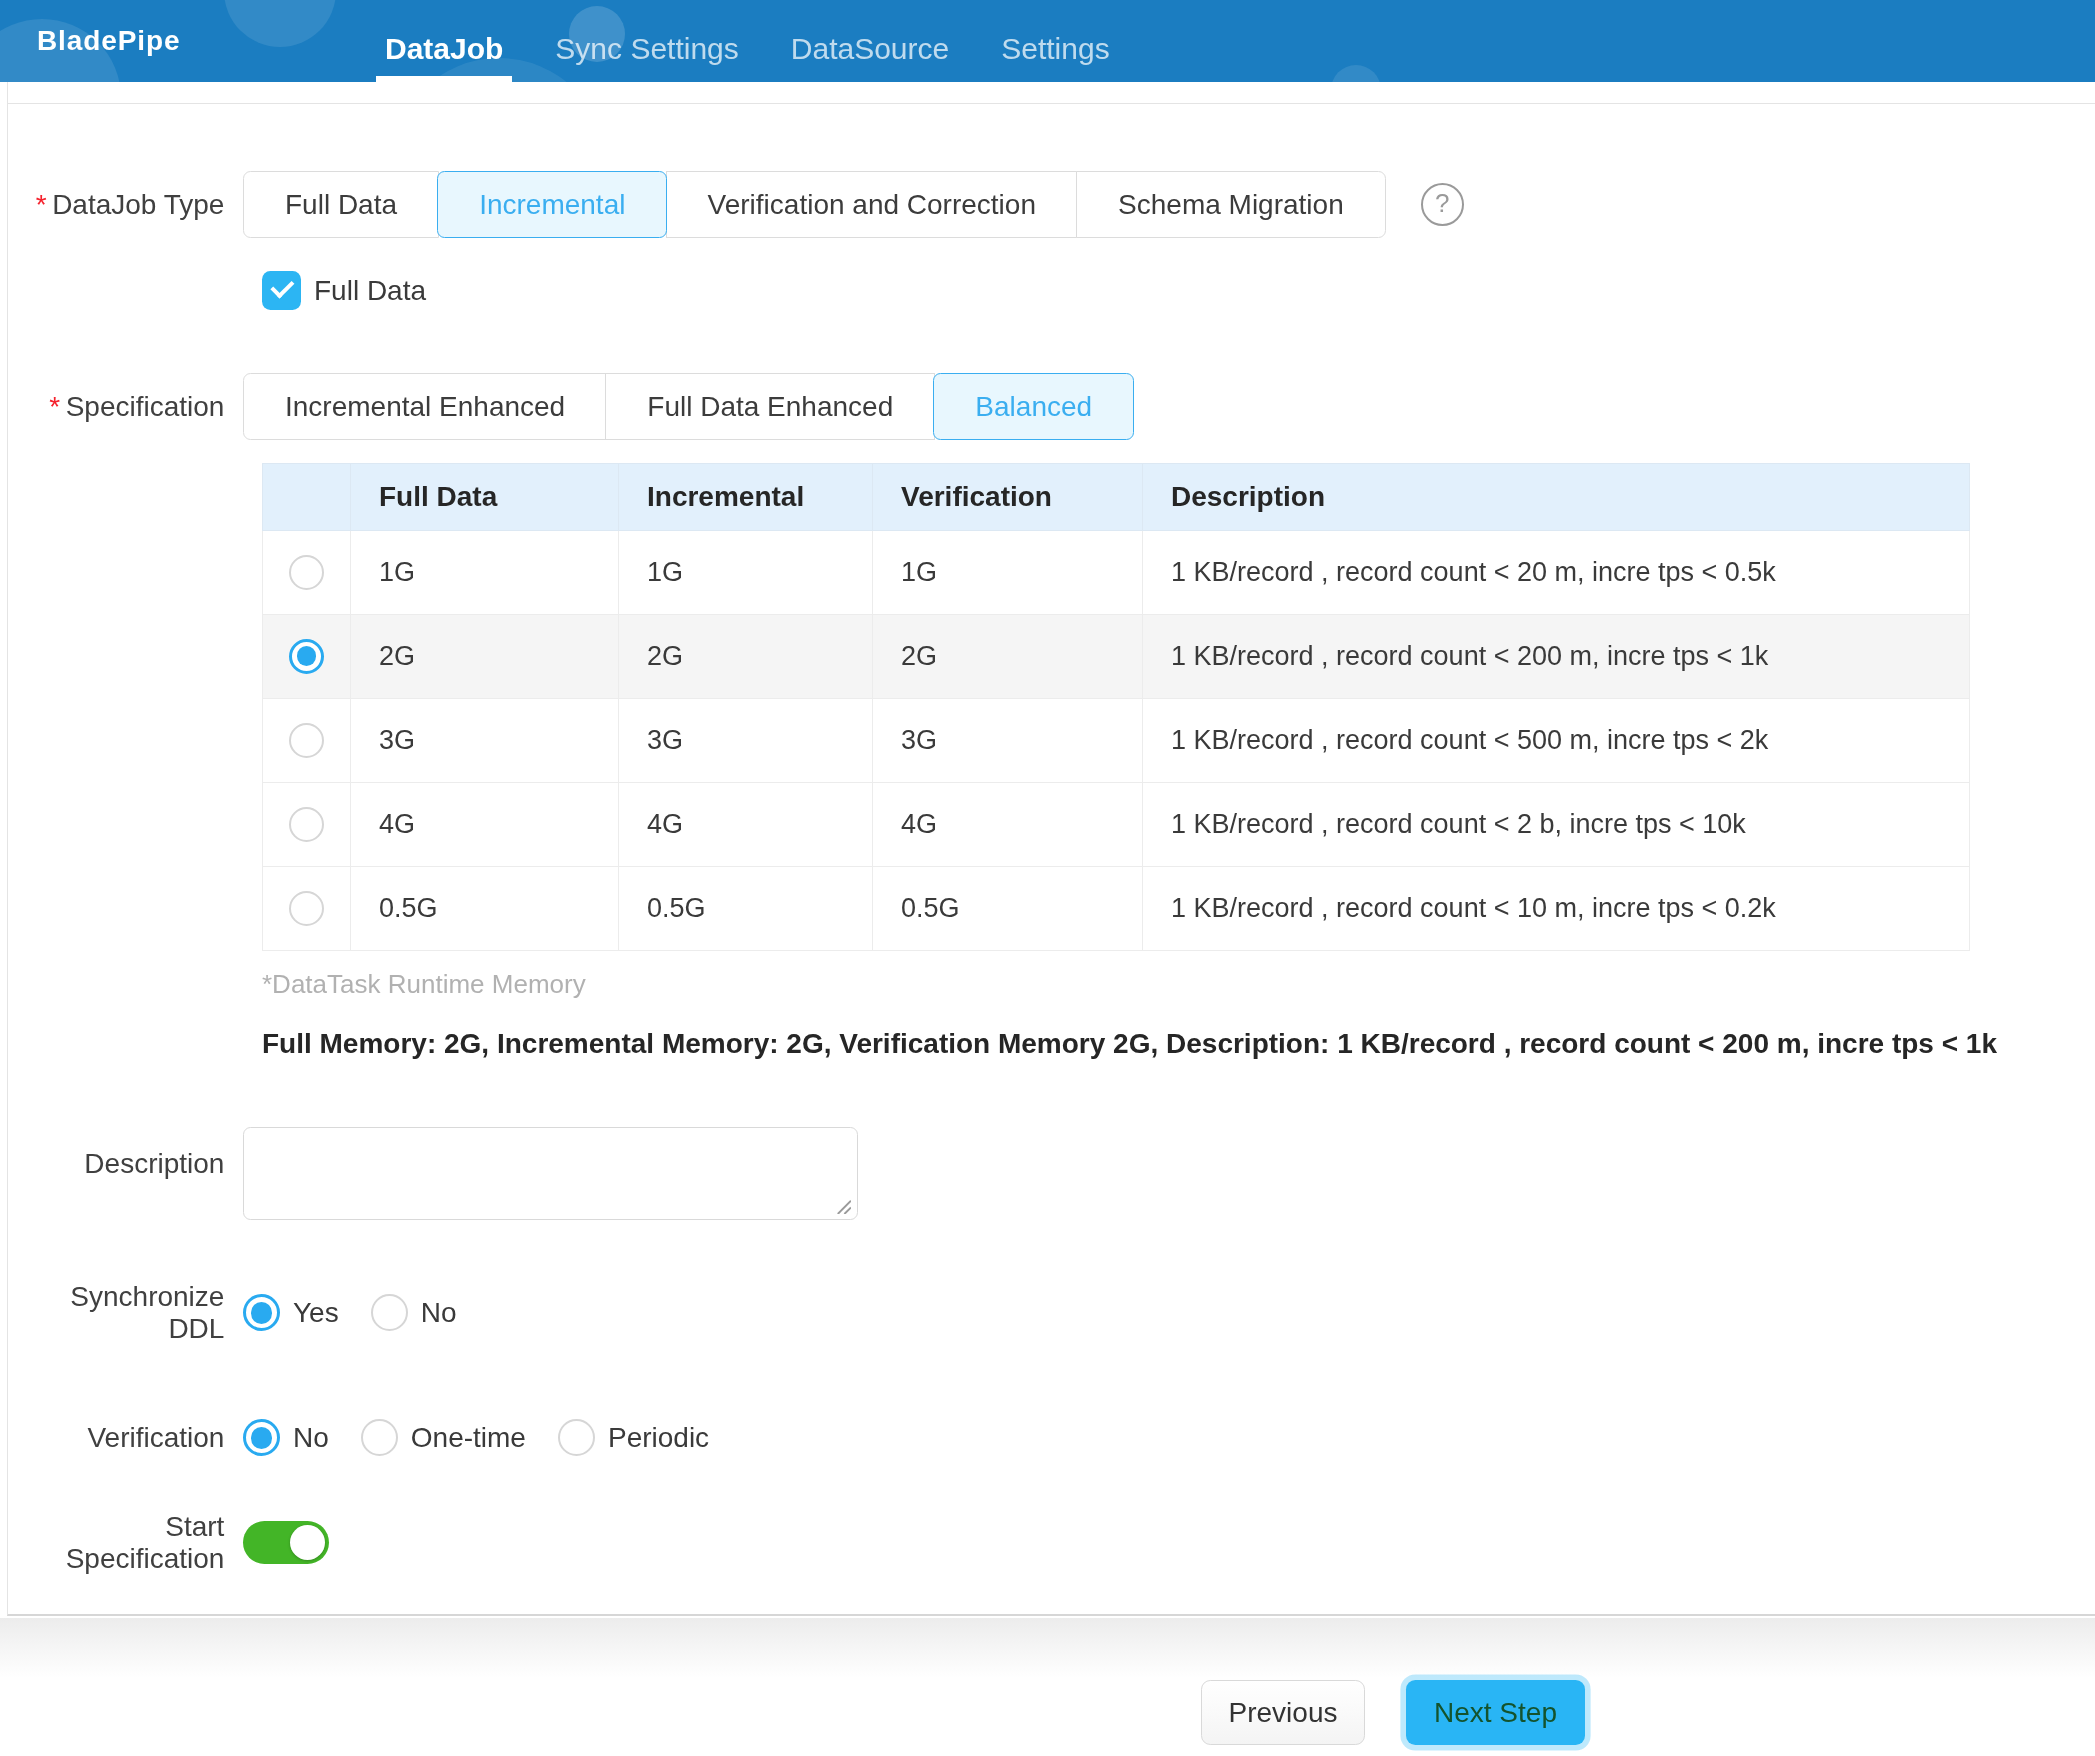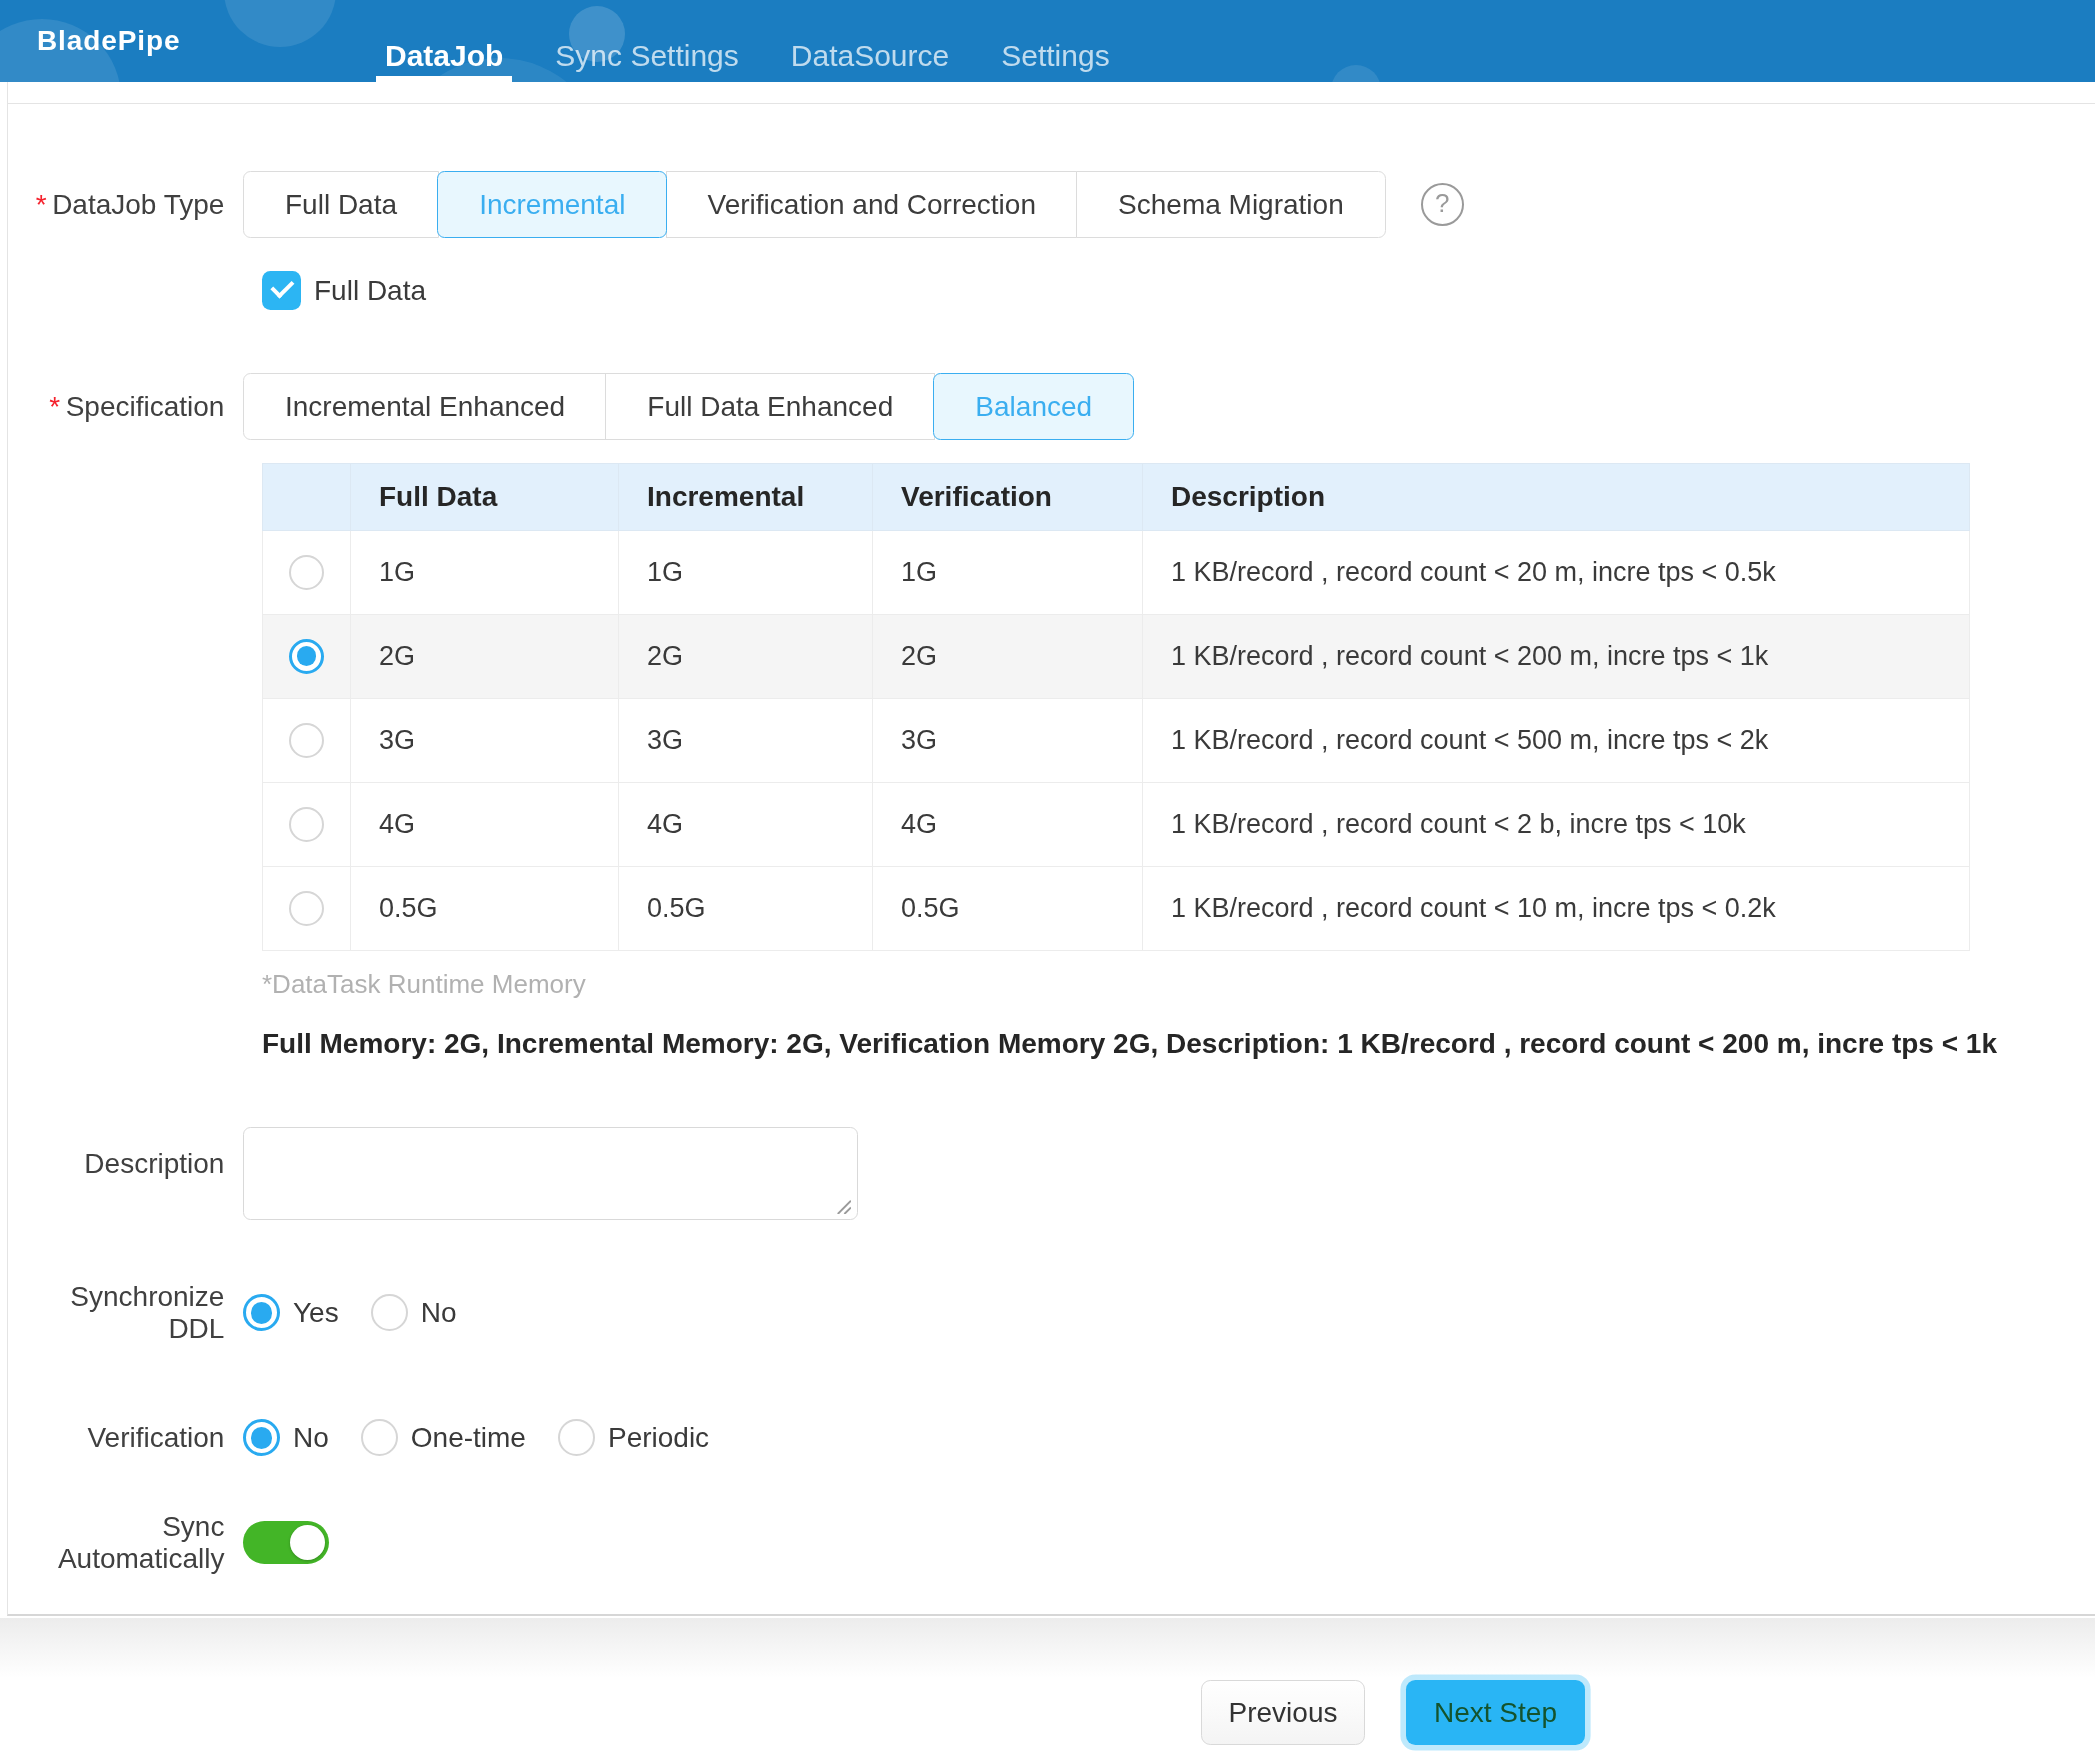--- a/index.html
+++ b/index.html
@@ -18,7 +18,7 @@
   .logo { position:absolute; left:37px; top:0; height:82px; line-height:82px;
           color:#fff; font-size:28px; font-weight:700; letter-spacing:0.9px; z-index:2;}
   .nav-items { position:absolute; left:359px; top:0; height:82px; display:flex; z-index:2;}
-  .nav-item { position:relative; height:82px; line-height:82px; padding:15px 26px;
+  .nav-item { position:relative; height:82px; line-height:82px; padding:8px 26px;
               font-size:30px; color:rgba(255,255,255,0.72); cursor:pointer; }
   .nav-item.active { color:#fff; font-weight:600; }
   .nav-item.active::after { content:""; position:absolute; left:17px; right:17px;

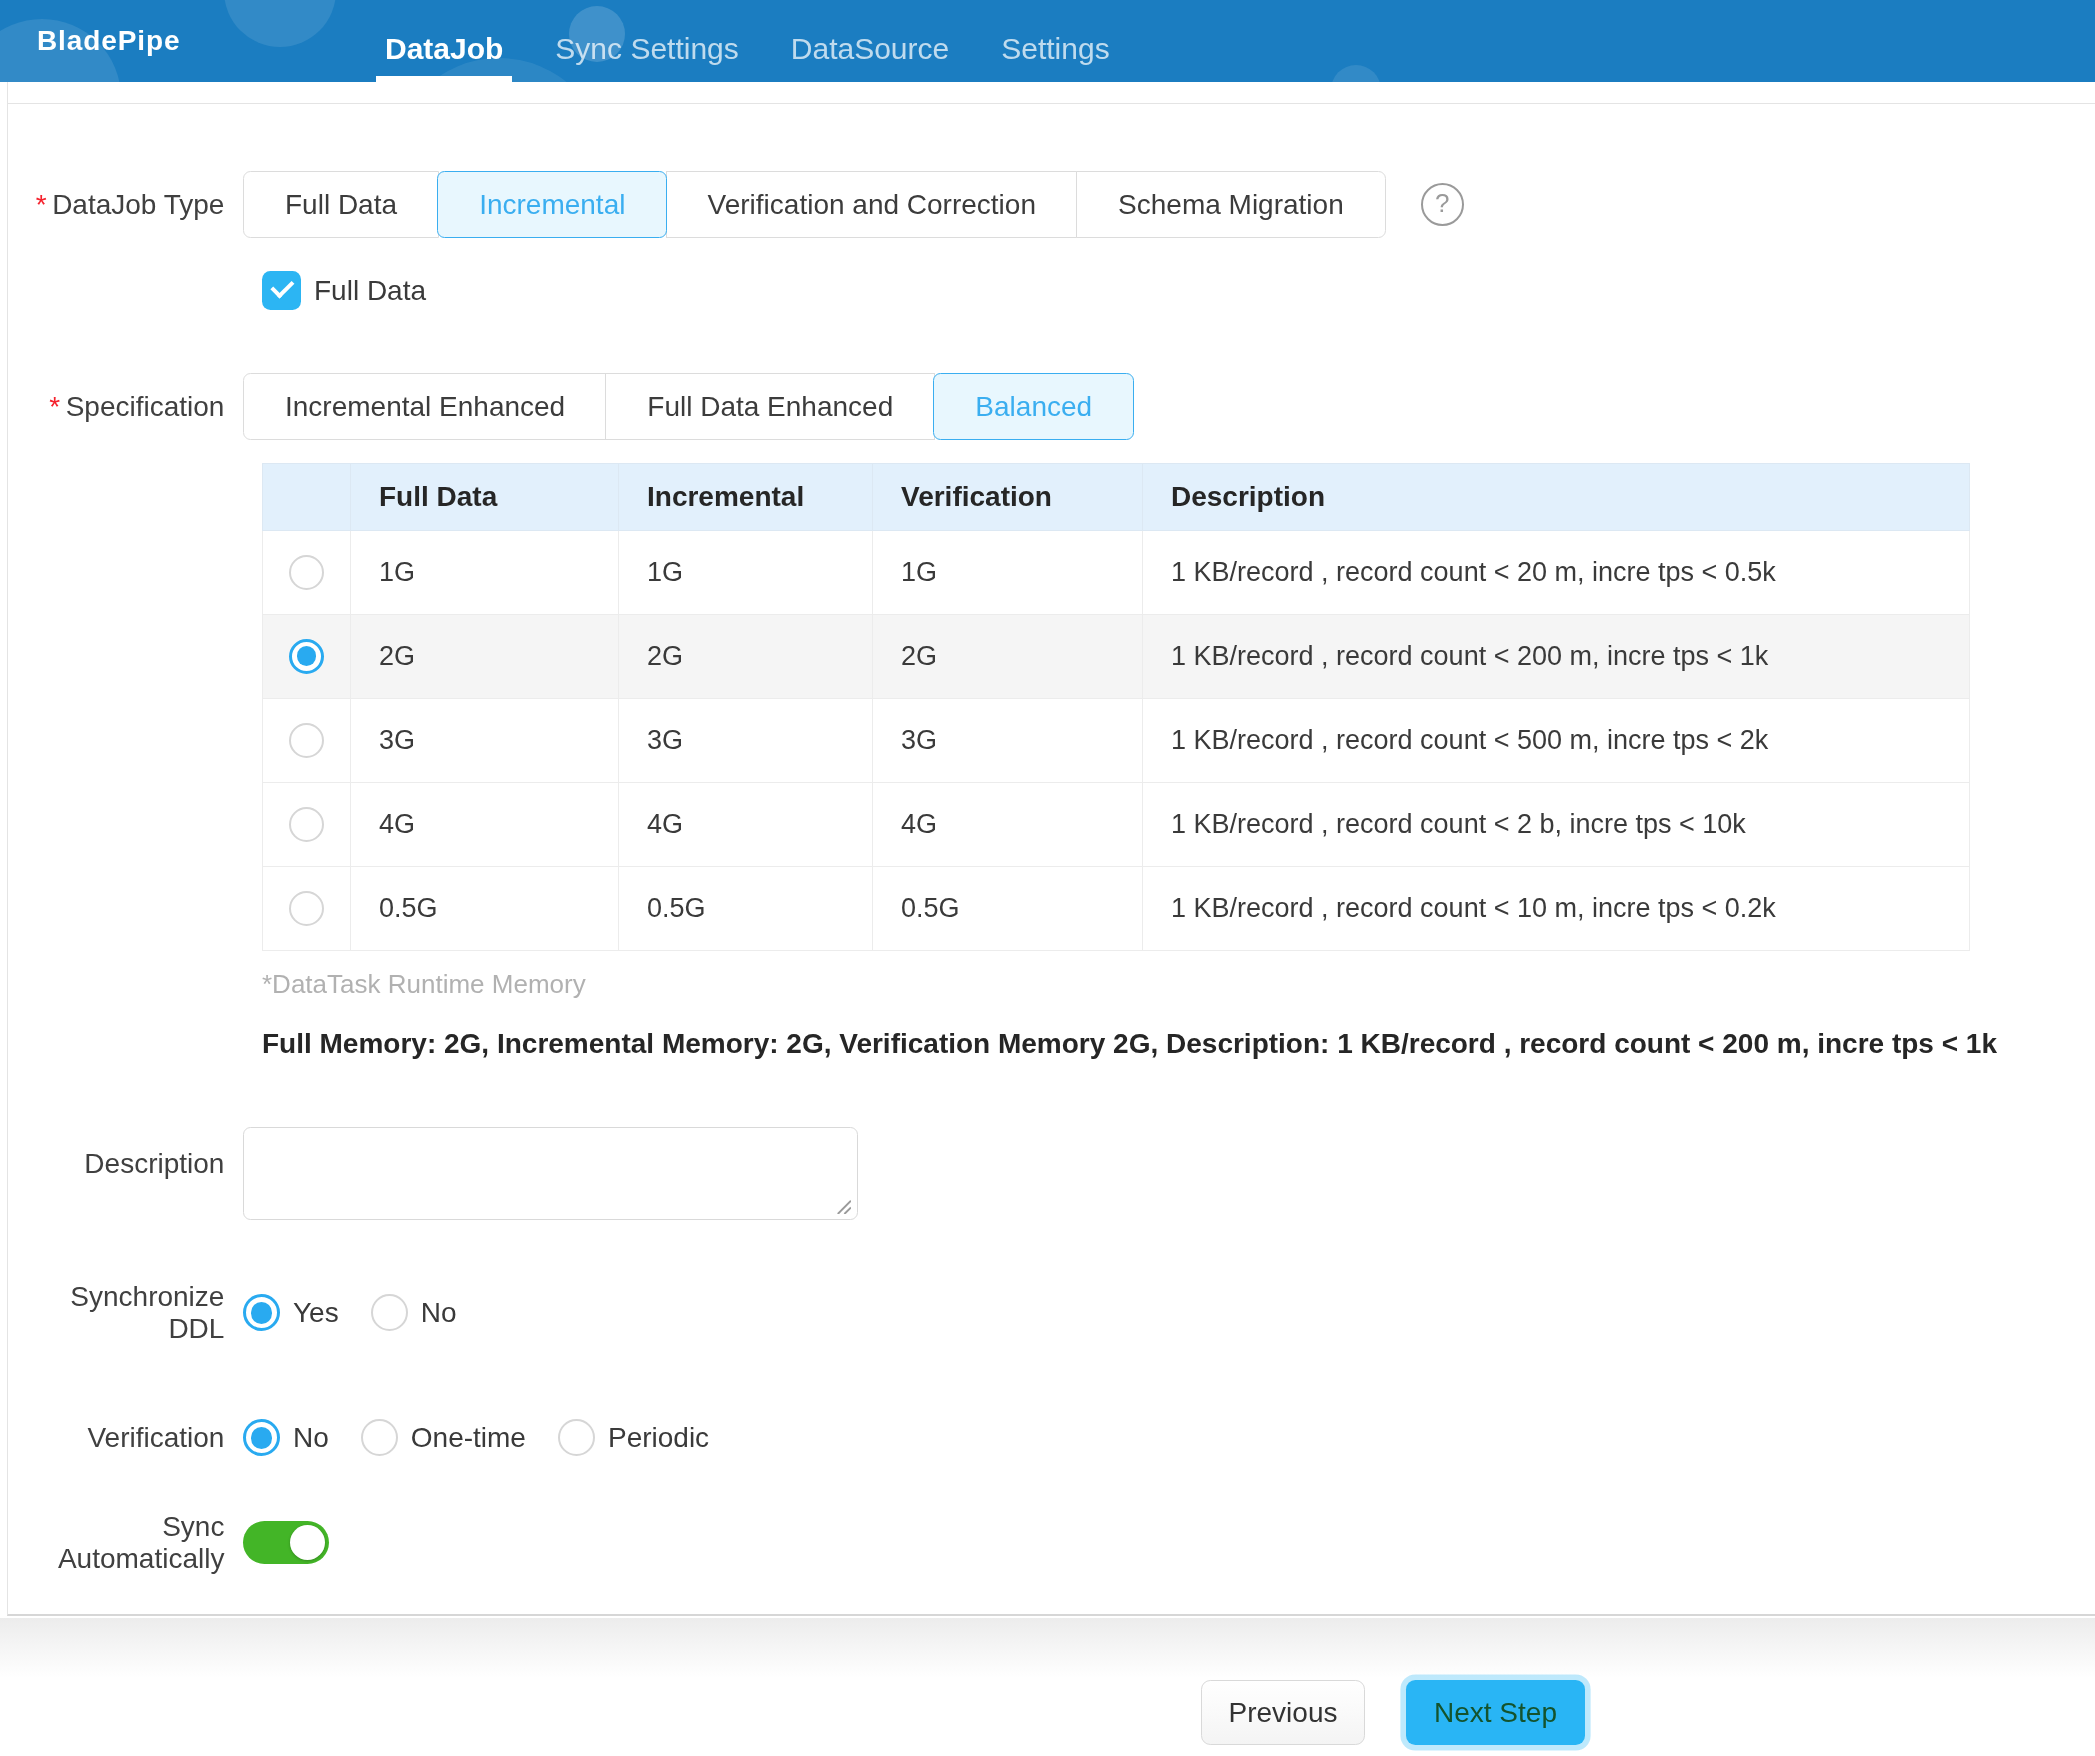--- a/index.html
+++ b/index.html
@@ -267,7 +267,7 @@
     </div>
 
     <div class="form-row row-start">
-      <div class="form-label">Sync Automatically</div>
+      <div class="form-label">Start Specification</div>
       <div class="toggle">
         <span class="knob"></span>
       </div>

